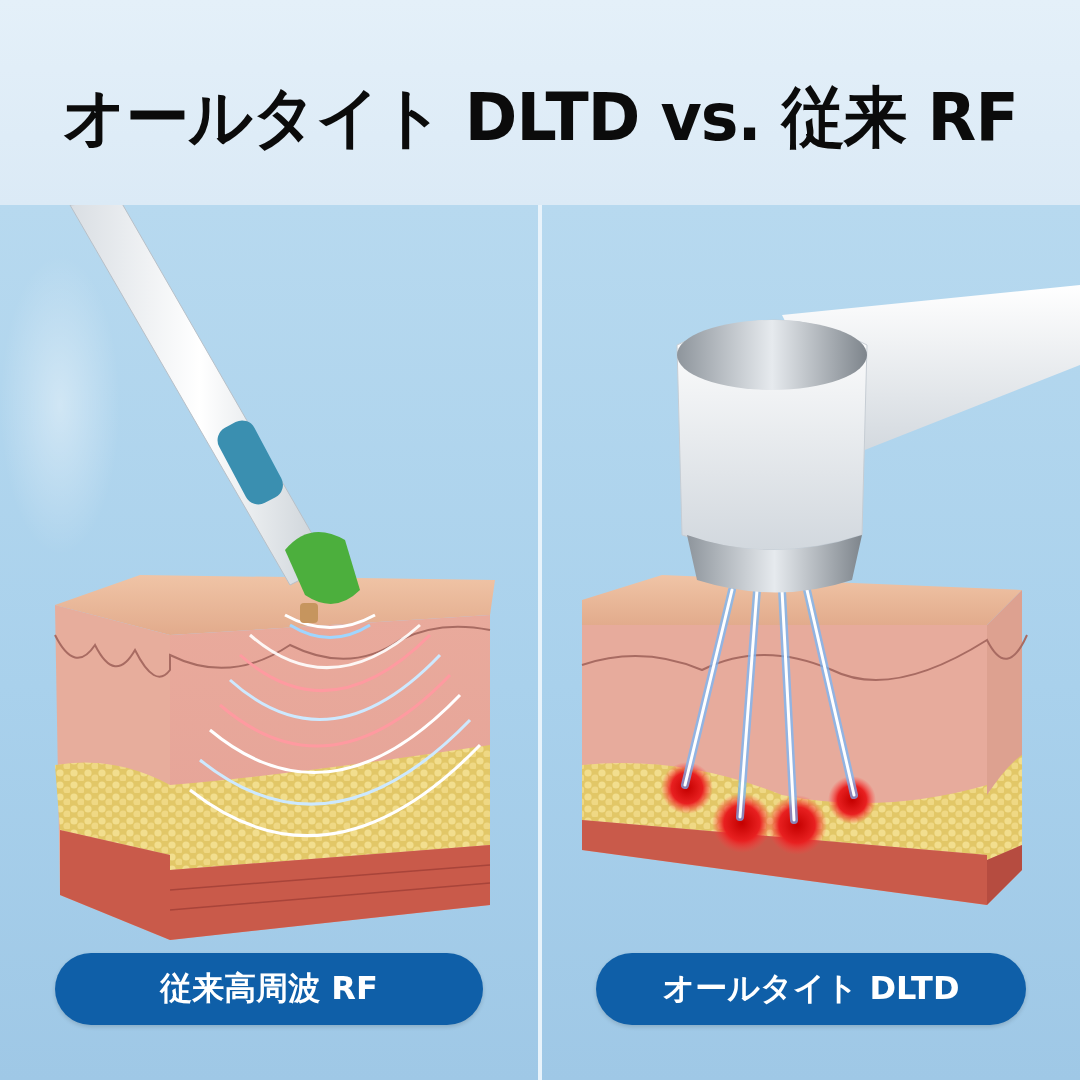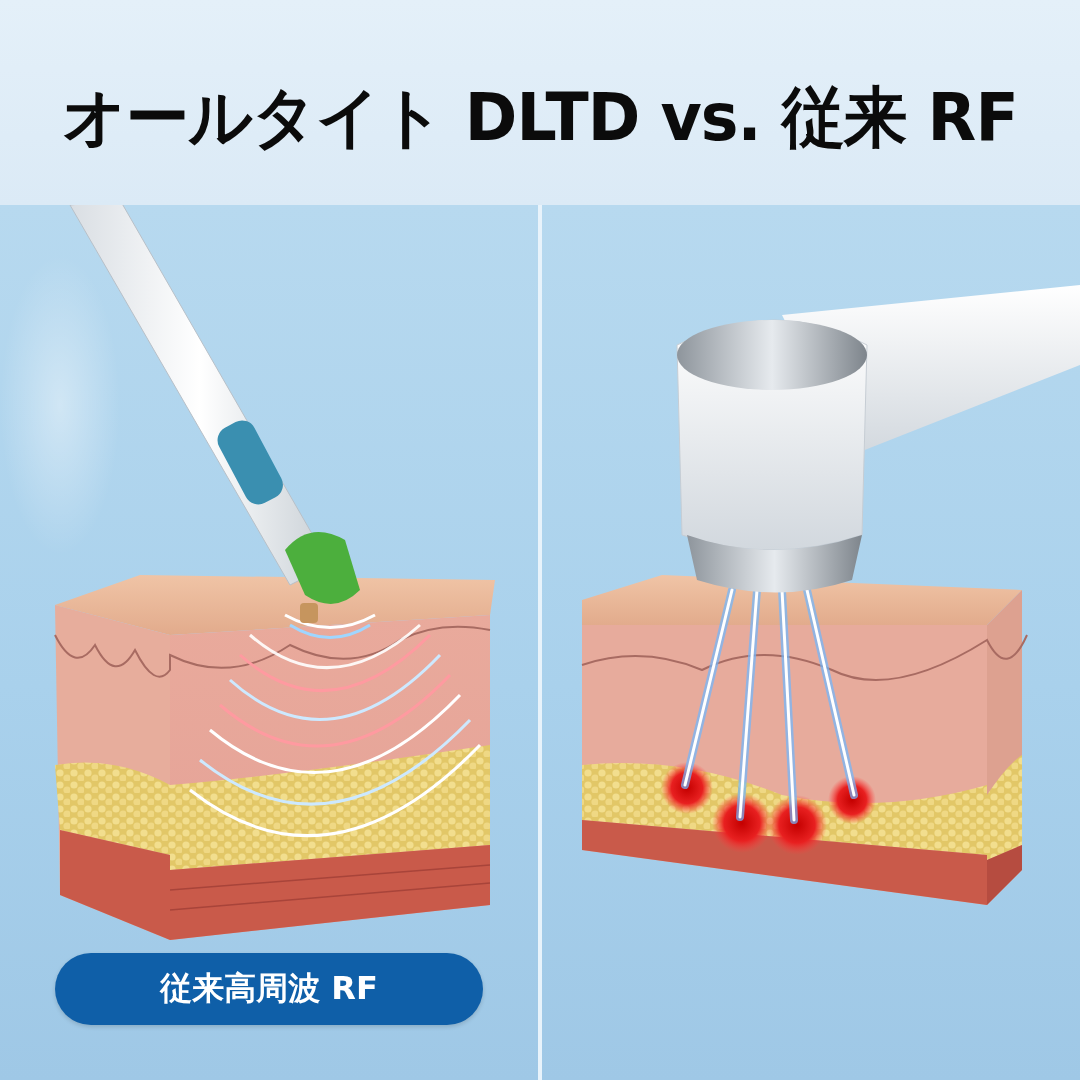--- a/index.html
+++ b/index.html
@@ -159,6 +159,7 @@
         <path d="M145,330 q85,30 175,0 l-10,45 q-75,25 -155,0 Z" fill="url(#silver)"></path>
       </g>
     </svg>
+    <div class="label-pill">オールタイト DLTD</div>
   </div>
 </div>
 

